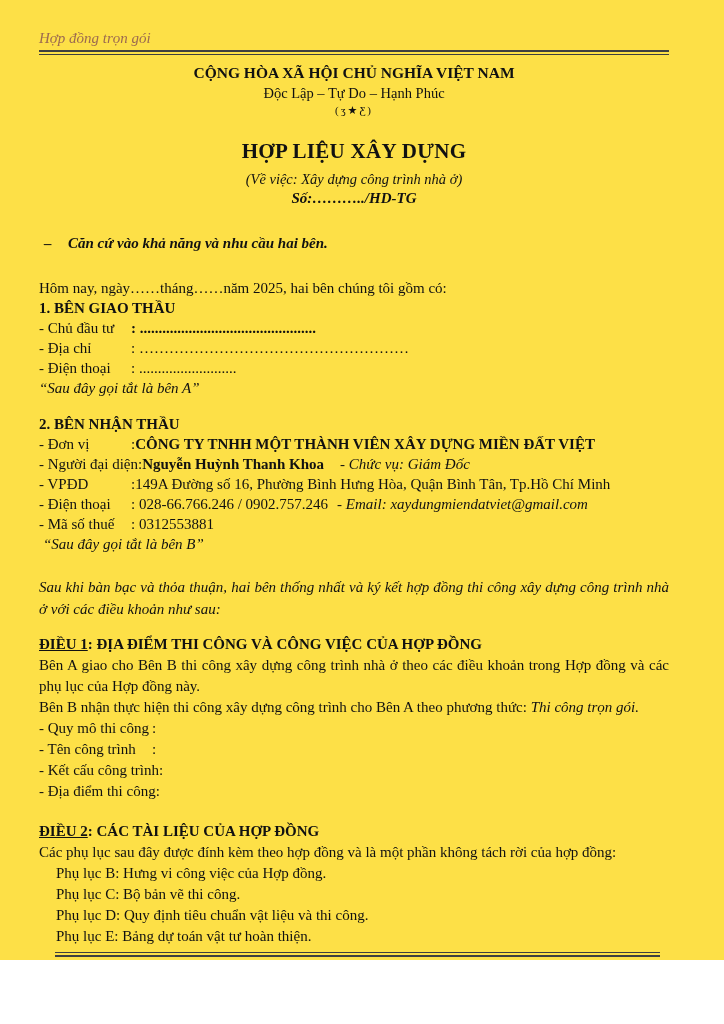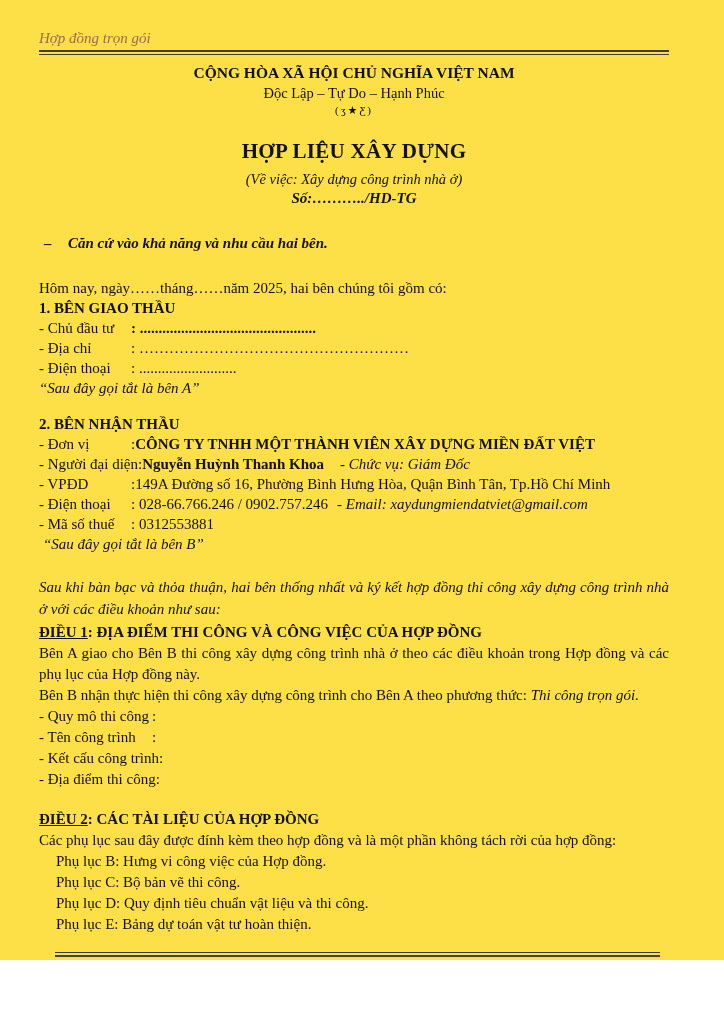--- a/index.html
+++ b/index.html
@@ -65,7 +65,7 @@
   .agreement { margin-top: 22px; font-style: italic; line-height: 22px; text-align: justify; }
 
   
-  .article-heading { margin-top: 2px; font-weight: bold; line-height: 21px; }
+  .article-heading { margin-top: 14px; font-weight: bold; line-height: 21px; }
   .article-heading .und { text-decoration: underline; }
   .article-p { line-height: 21px; text-align: justify; }
   .item-row { display: flex; line-height: 21px; }

